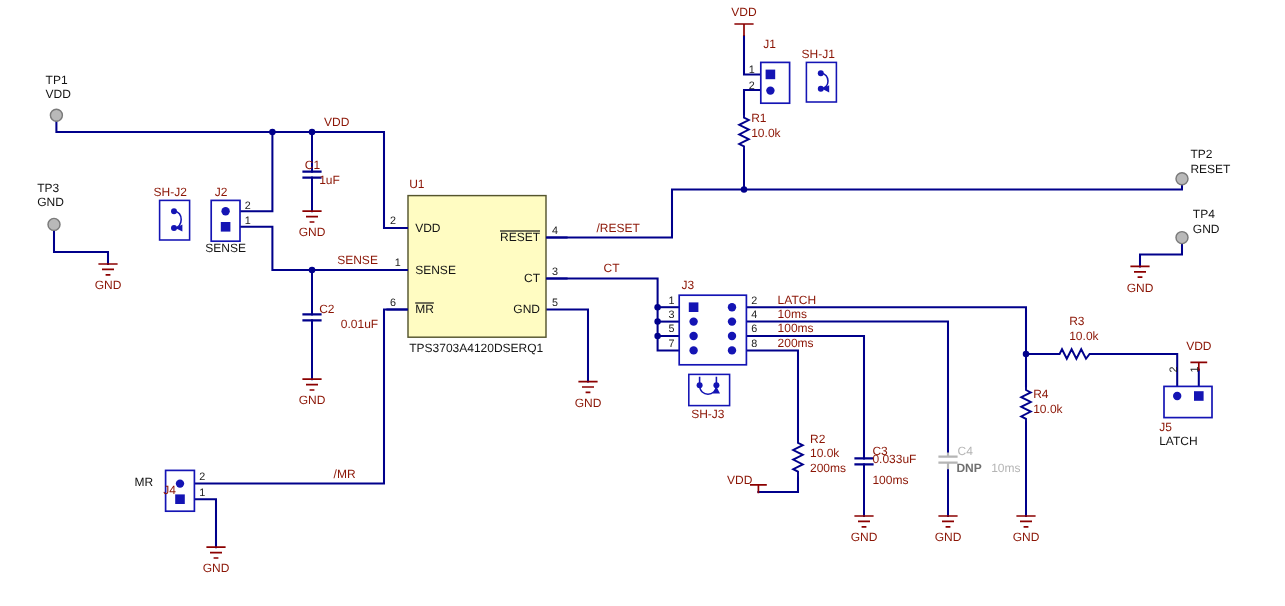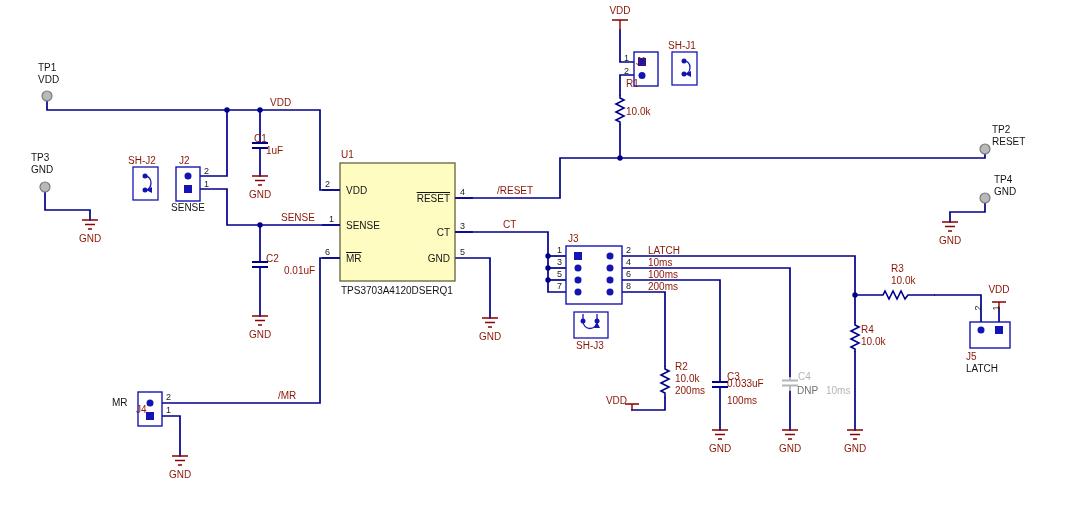--- a/index.html
+++ b/index.html
@@ -241,7 +241,7 @@
 <div class="lbl pin" style="left:204px;top:179px">1</div>
 <div class="lbl ctr" style="left:170px;top:202px;width:36px">SENSE</div>
 
-<div class="lbl net" style="left:636px;top:56px">J1</div>
+<div class="lbl net" style="left:636px;top:32px">J1</div>
 <div class="lbl net" style="left:668px;top:40px">SH-J1</div>
 <div class="lbl pin" style="left:624px;top:53px">1</div>
 <div class="lbl pin" style="left:624px;top:66px">2</div>

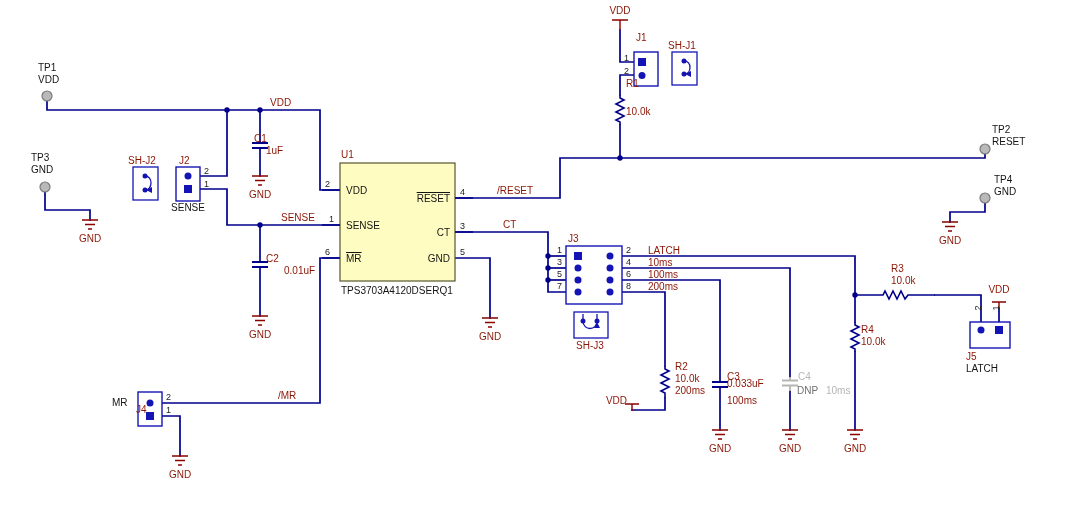--- a/index.html
+++ b/index.html
@@ -245,7 +245,7 @@
 <div class="lbl net" style="left:668px;top:40px">SH-J1</div>
 <div class="lbl pin" style="left:624px;top:53px">1</div>
 <div class="lbl pin" style="left:624px;top:66px">2</div>
-<div class="lbl net" style="left:626px;top:78px">R1</div>
+<div class="lbl net" style="left:626px;top:94px">R1</div>
 <div class="lbl net" style="left:626px;top:106px">10.0k</div>
 
 <div class="lbl net" style="left:568px;top:233px">J3</div>

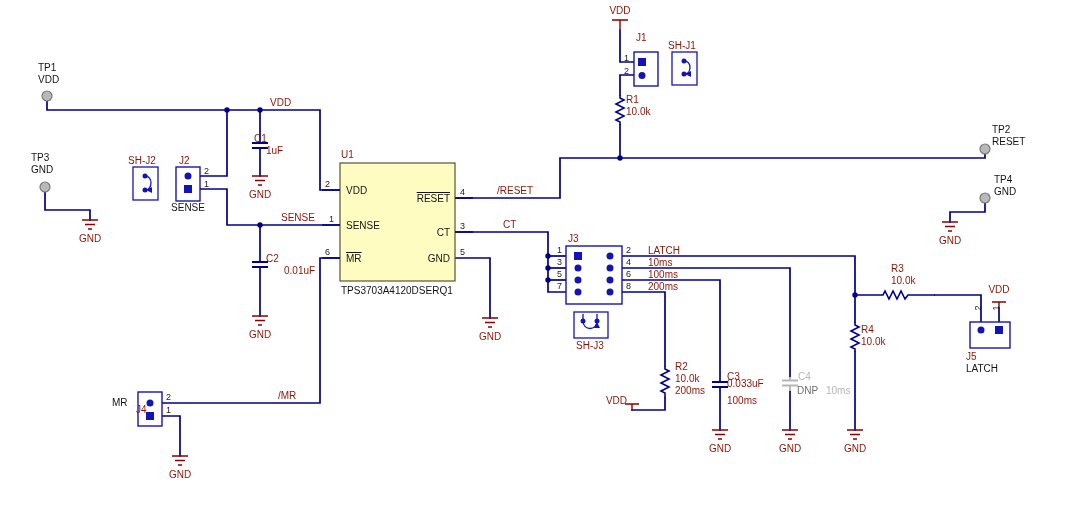--- a/index.html
+++ b/index.html
@@ -13,7 +13,7 @@
   .rt{text-align:right}
   .ol{text-decoration:overline}
   .dnp{color:#b5b5b5}
-  .dnpb{color:#6f6f6f;font-weight:normal}
+  .dnpb{color:#6f6f6f;font-weight:bold}
   .rot{transform:rotate(-90deg);transform-origin:center}
 </style>
 </head>

